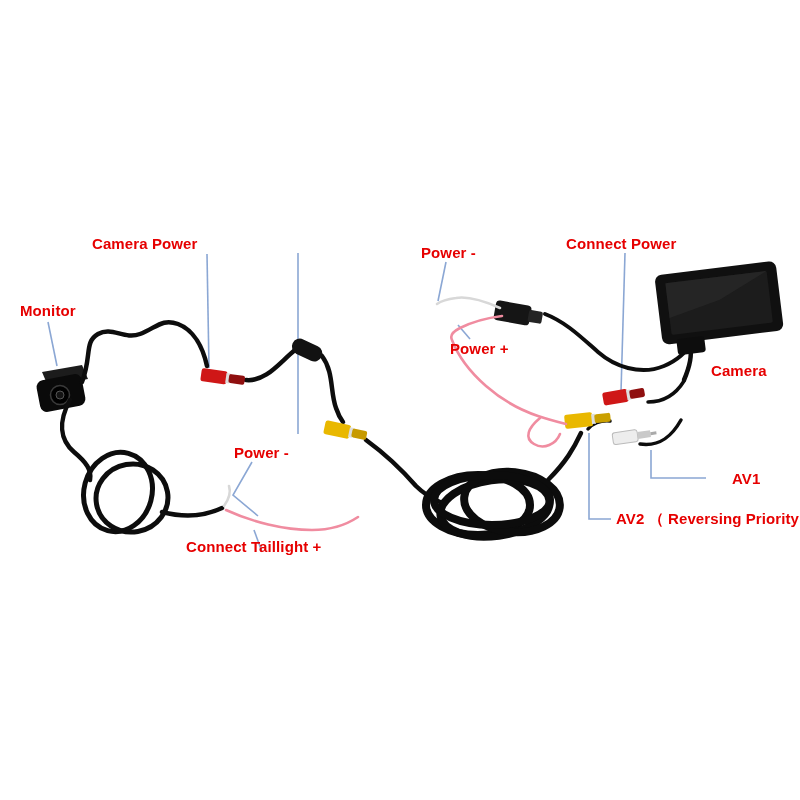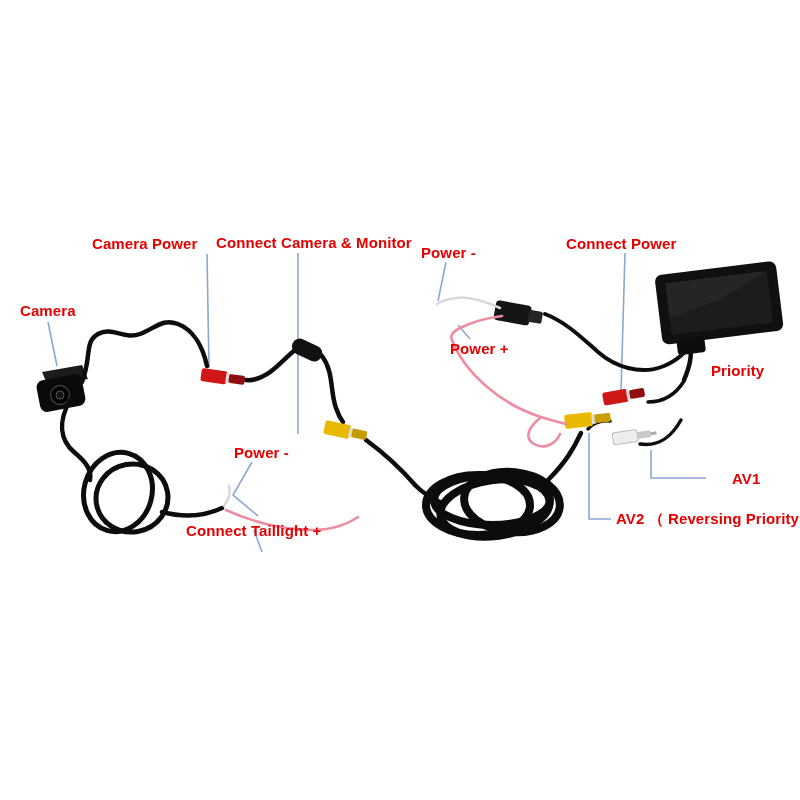--- a/index.html
+++ b/index.html
@@ -144,7 +144,6 @@
 
   <div class="label" style="left:20px;  top:303px;">Camera</div>
   <div class="label" style="left:60px;  top:236px;margin-left:32px;">Camera Power</div>
-  <div class="label" style="left:216px; top:235px;">Connect Camera &amp; Monitor</div>
   <div class="label" style="left:421px; top:245px;">Power -</div>
   <div class="label" style="left:566px; top:236px;">Connect Power</div>
   <div class="label" style="left:450px; top:341px;">Power +</div>

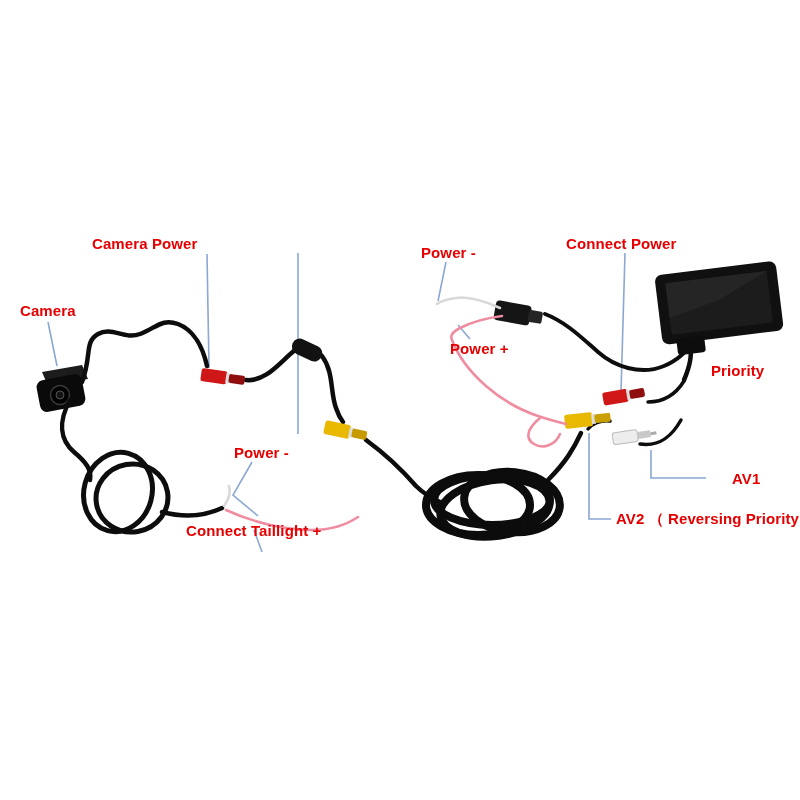--- a/index.html
+++ b/index.html
@@ -142,7 +142,7 @@
 
   </svg>
 
-  <div class="label" style="left:20px;  top:303px;">Camera</div>
+  <div class="label" style="left:20px;  top:303px;">Monitor</div>
   <div class="label" style="left:60px;  top:236px;margin-left:32px;">Camera Power</div>
   <div class="label" style="left:421px; top:245px;">Power -</div>
   <div class="label" style="left:566px; top:236px;">Connect Power</div>

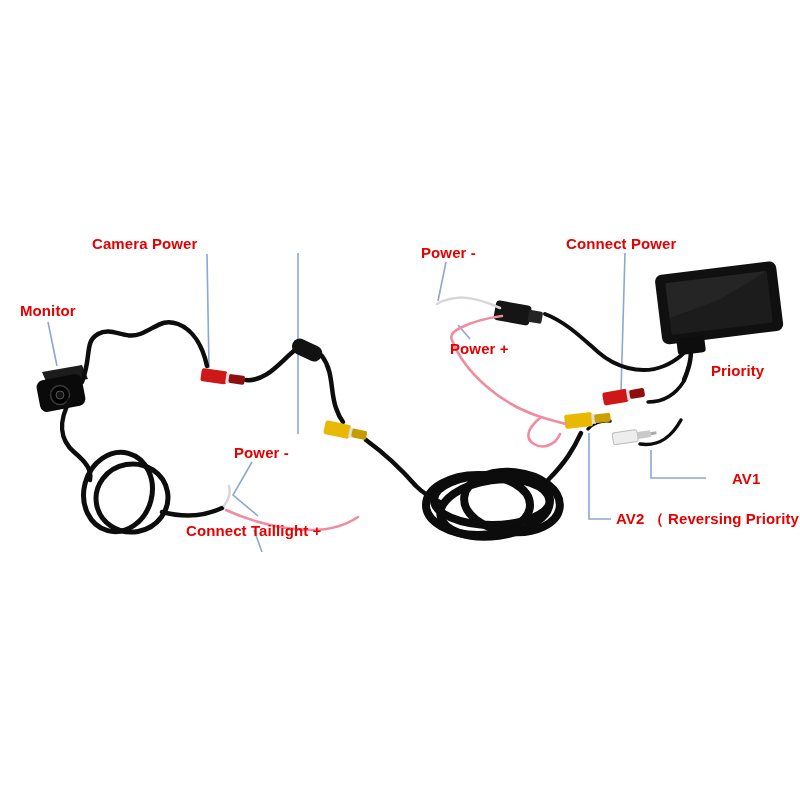--- a/index.html
+++ b/index.html
@@ -147,7 +147,7 @@
   <div class="label" style="left:421px; top:245px;">Power -</div>
   <div class="label" style="left:566px; top:236px;">Connect Power</div>
   <div class="label" style="left:450px; top:341px;">Power +</div>
-  <div class="label" style="left:711px; top:363px;">Priority</div>
+  <div class="label" style="left:711px; top:363px;">Camera</div>
   <div class="label" style="left:712px; top:471px;margin-left:20px;">AV1</div>
   <div class="label" style="left:616px; top:511px;">AV2 （ Reversing Priority ）</div>
   <div class="label" style="left:234px; top:445px;">Power -</div>

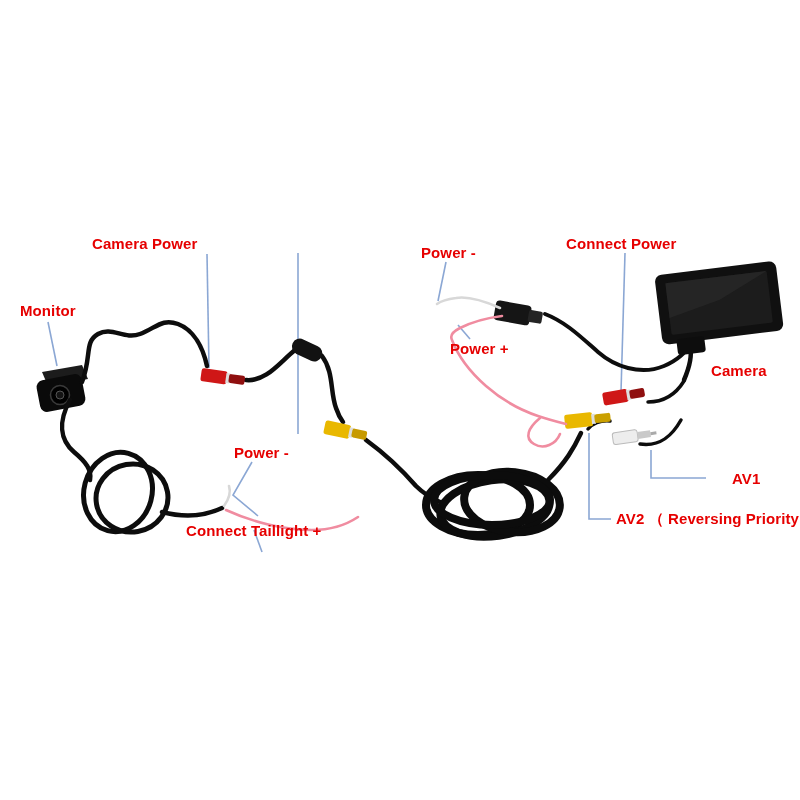--- a/index.html
+++ b/index.html
@@ -151,7 +151,7 @@
   <div class="label" style="left:712px; top:471px;margin-left:20px;">AV1</div>
   <div class="label" style="left:616px; top:511px;">AV2 （ Reversing Priority ）</div>
   <div class="label" style="left:234px; top:445px;">Power -</div>
-  <div class="label" style="left:186px; top:523px;">Connect Taillight +</div>
+  <div class="label" style="left:186px; top:539px;">Connect Taillight +</div>
 
 </div>
 

